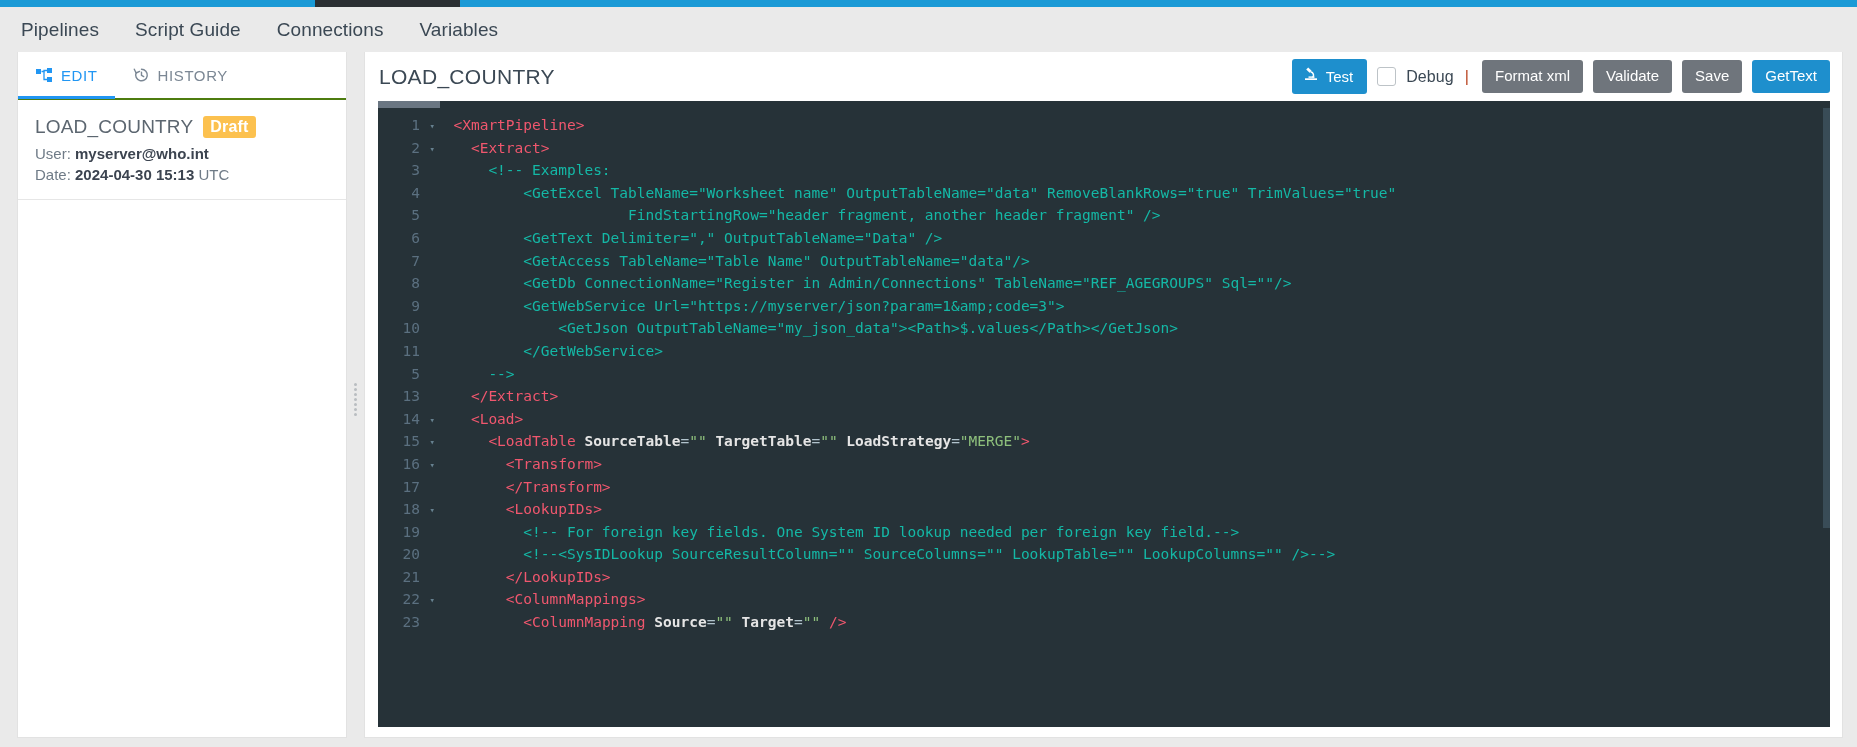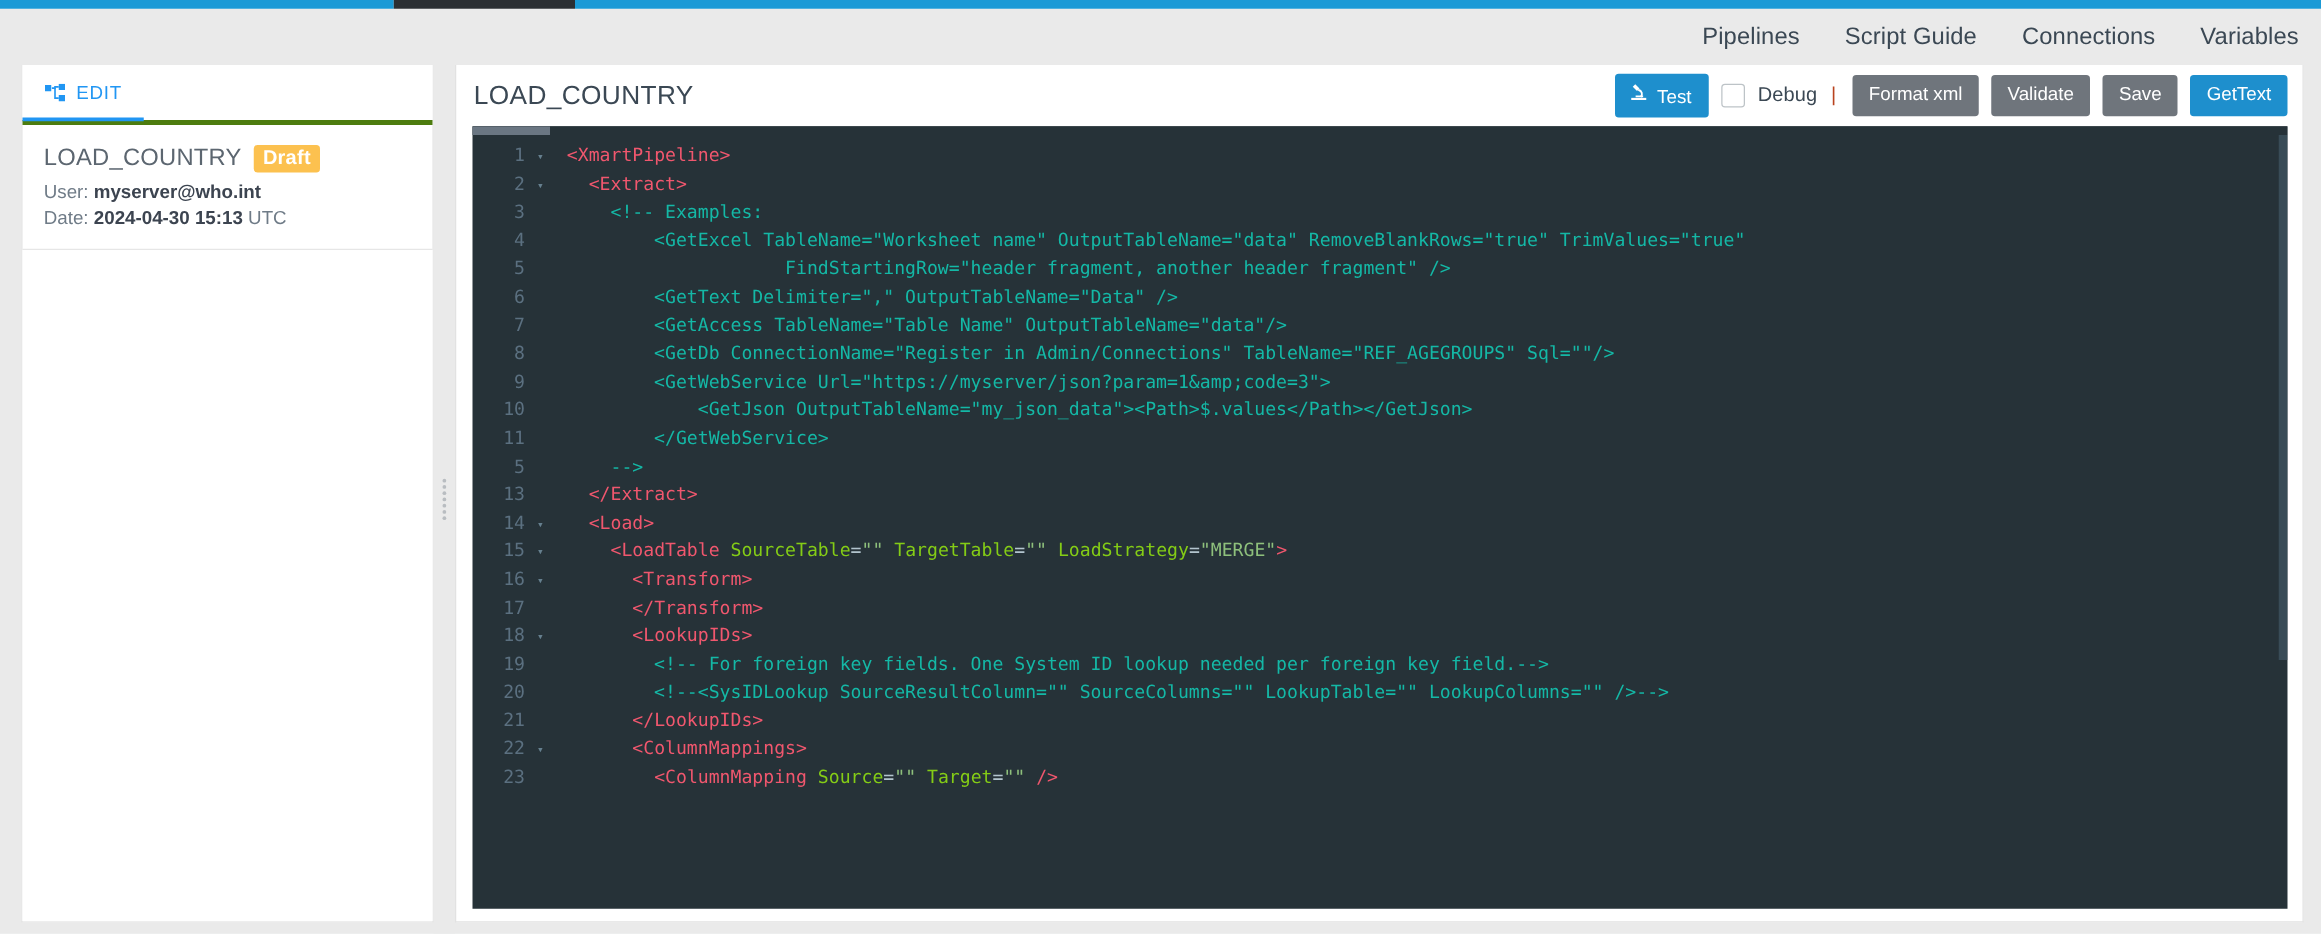--- a/index.html
+++ b/index.html
@@ -23,7 +23,6 @@
     align-items: center;
     padding-left: 14px;
     gap: 0px;
-    justify-content: flex-end;
   }
   .global-nav .nav-item {
     font-size: 19px;

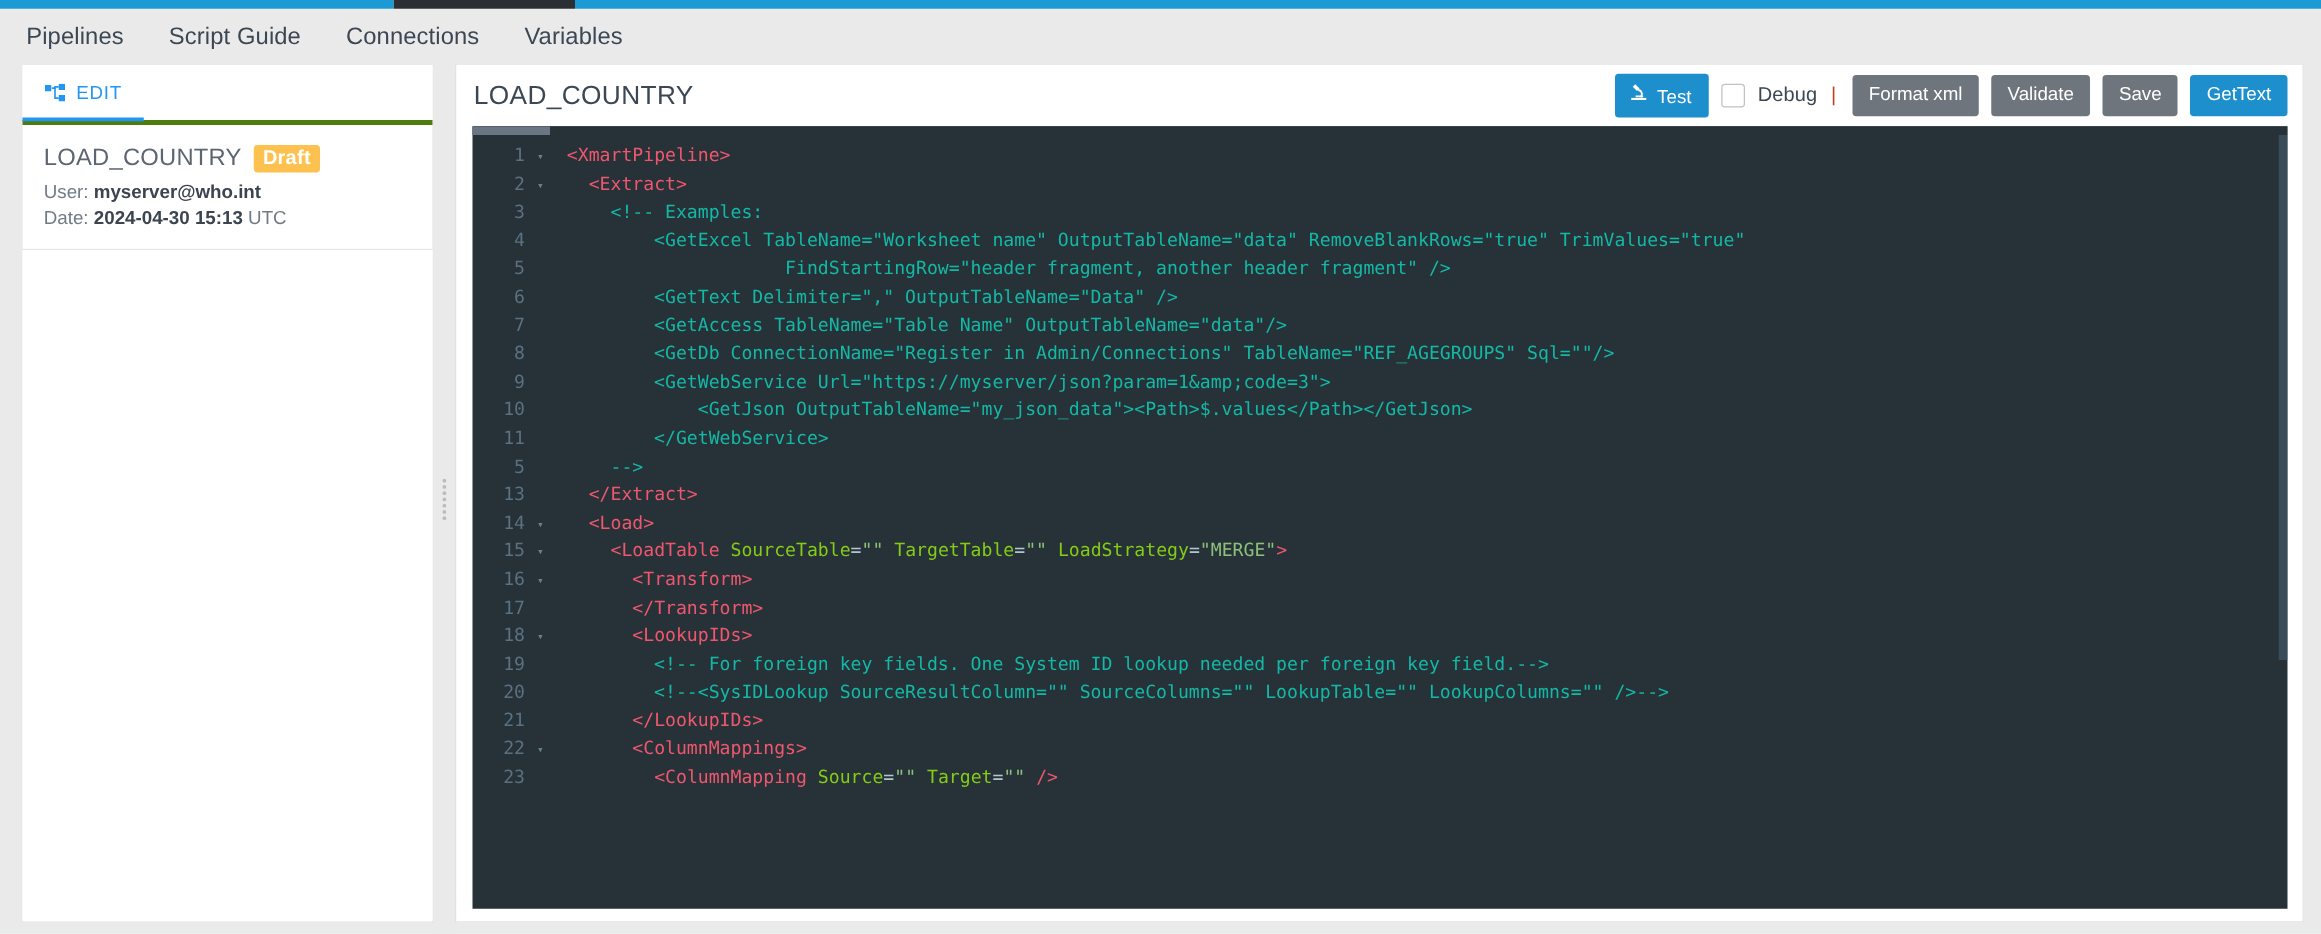--- a/index.html
+++ b/index.html
@@ -57,7 +57,7 @@
     display: flex;
     height: 48px;
     align-items: stretch;
-    border-bottom: 4px solid #4d7c0f;
+    border-bottom: 2px solid #4d7c0f;
     background: #fff;
   }
   .tab {

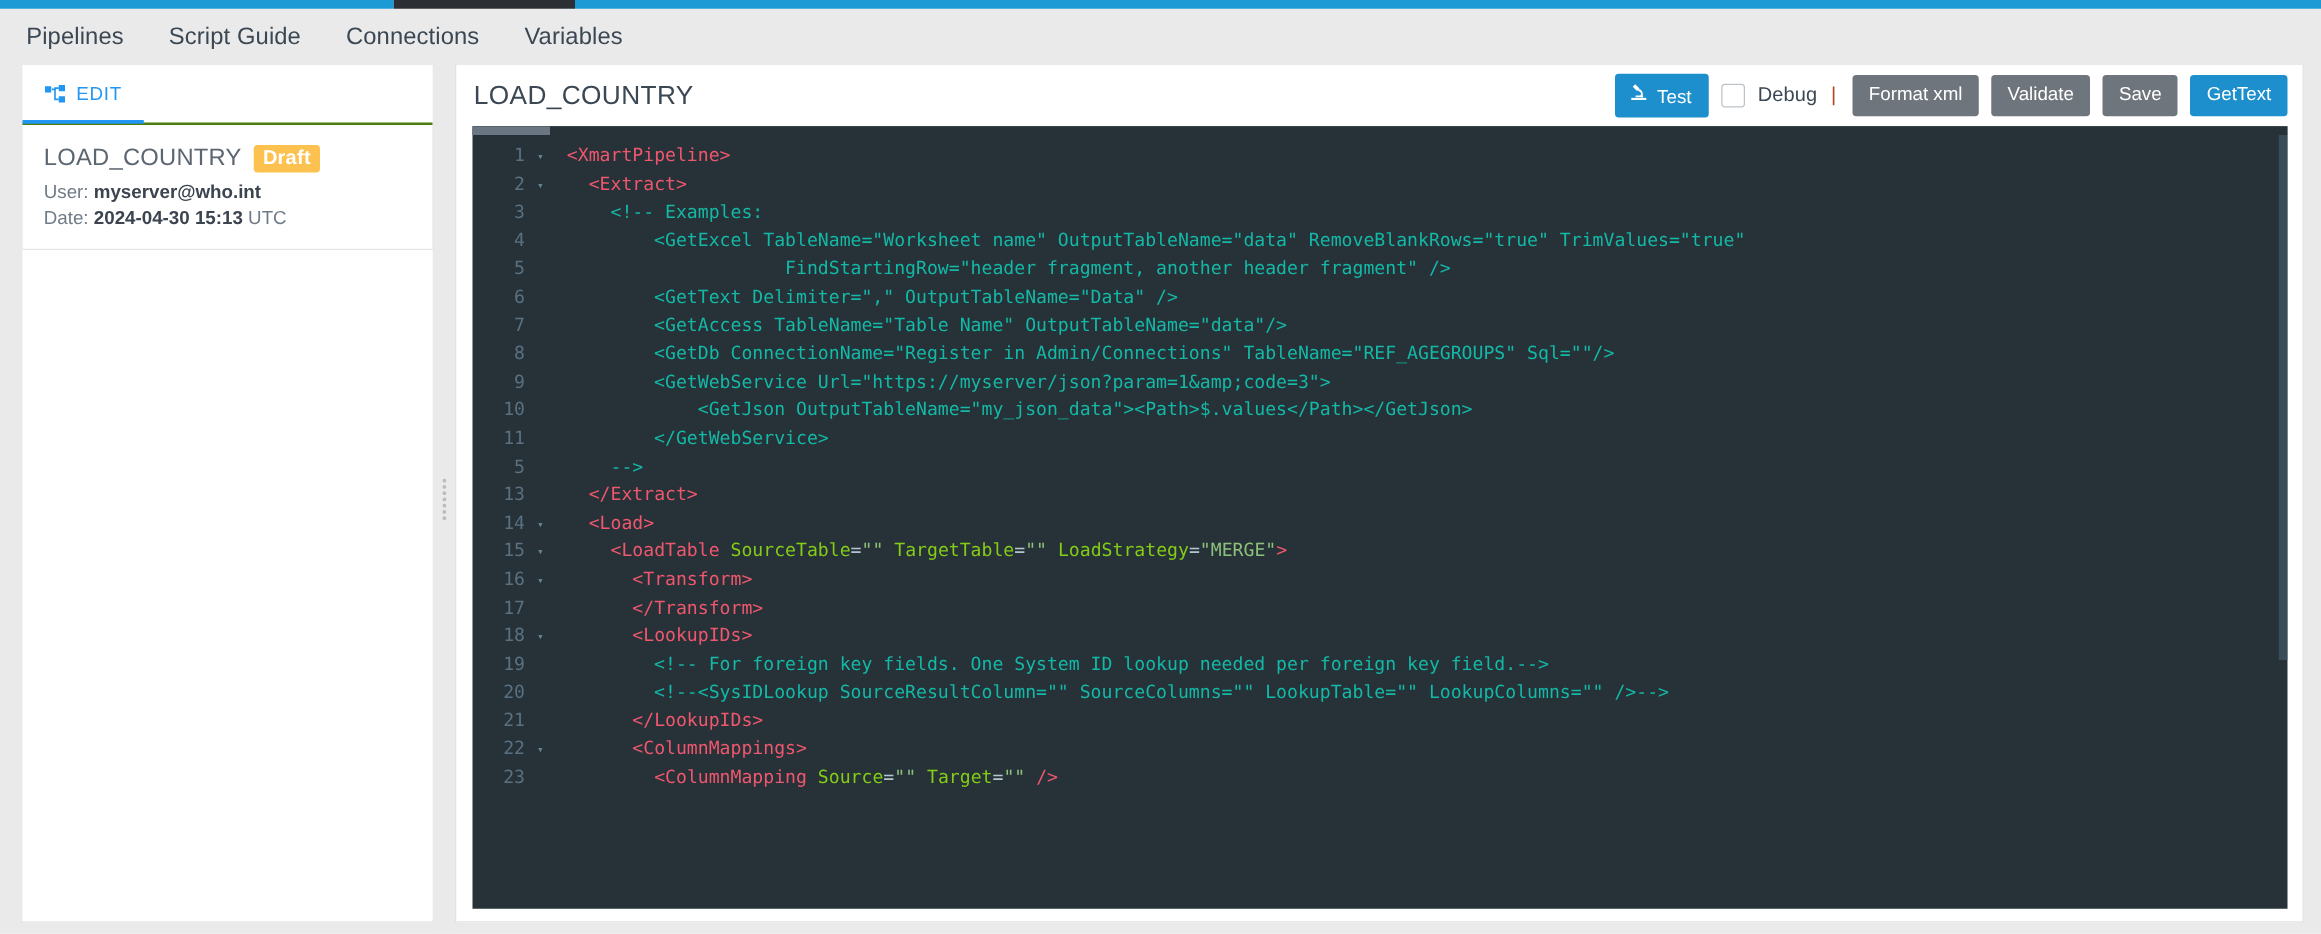--- a/index.html
+++ b/index.html
@@ -316,6 +316,16 @@
           </svg>
         </span>
         <span>EDIT</span>
+      </div>
+      <div class="tab">
+        <span>
+          <svg width="17" height="16" viewBox="0 0 17 16">
+            <path d="M8.5 2.2 A5.8 5.8 0 1 1 3.2 5.6" stroke="#7b8794" stroke-width="1.4" fill="none" stroke-linecap="round"></path>
+            <path d="M1.3 2.2 L3.1 6.0 L6.6 4.4" stroke="#7b8794" stroke-width="1.4" fill="none" stroke-linejoin="round" stroke-linecap="round"></path>
+            <path d="M8.5 5.2 V8.3 L10.7 9.6" stroke="#7b8794" stroke-width="1.4" fill="none" stroke-linecap="round"></path>
+          </svg>
+        </span>
+        <span>HISTORY</span>
       </div>
     </div>
 

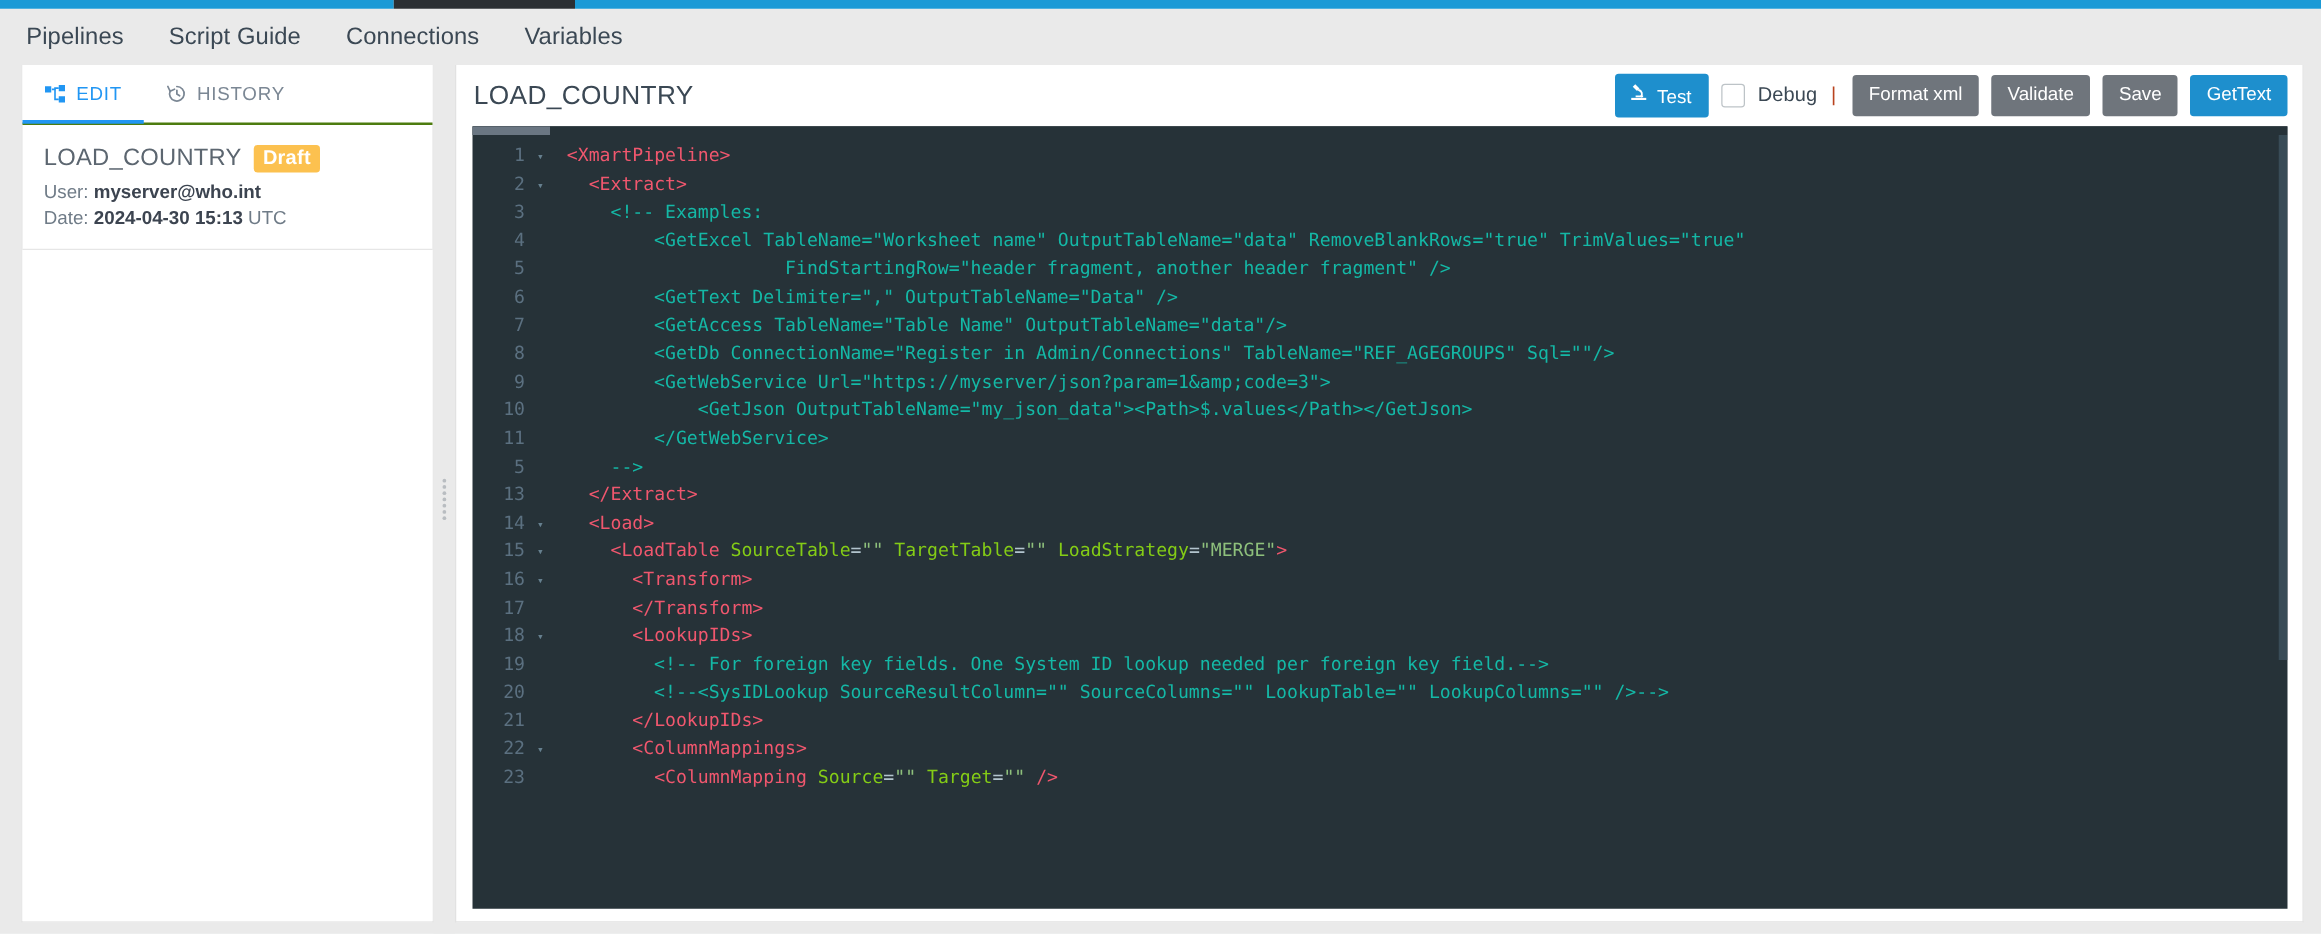--- a/index.html
+++ b/index.html
@@ -265,7 +265,7 @@
   }
   .code .line { height: 22.6px; }
   .tg { color: #f0576e; }
-  .at { color: #84cc16; }
+  .at { color: #e5e5e5; font-weight: bold; }
   .st { color: #8ec07c; }
   .cm { color: #14b8a6; }
   .pl { color: #b2c4cd; }

